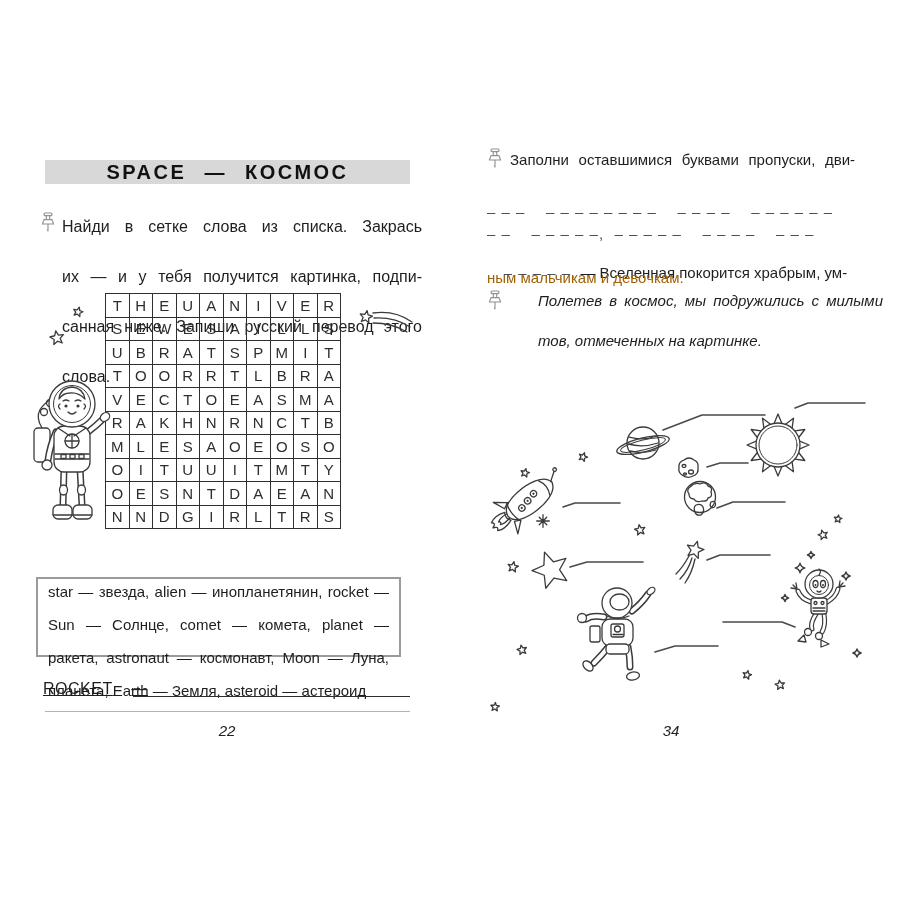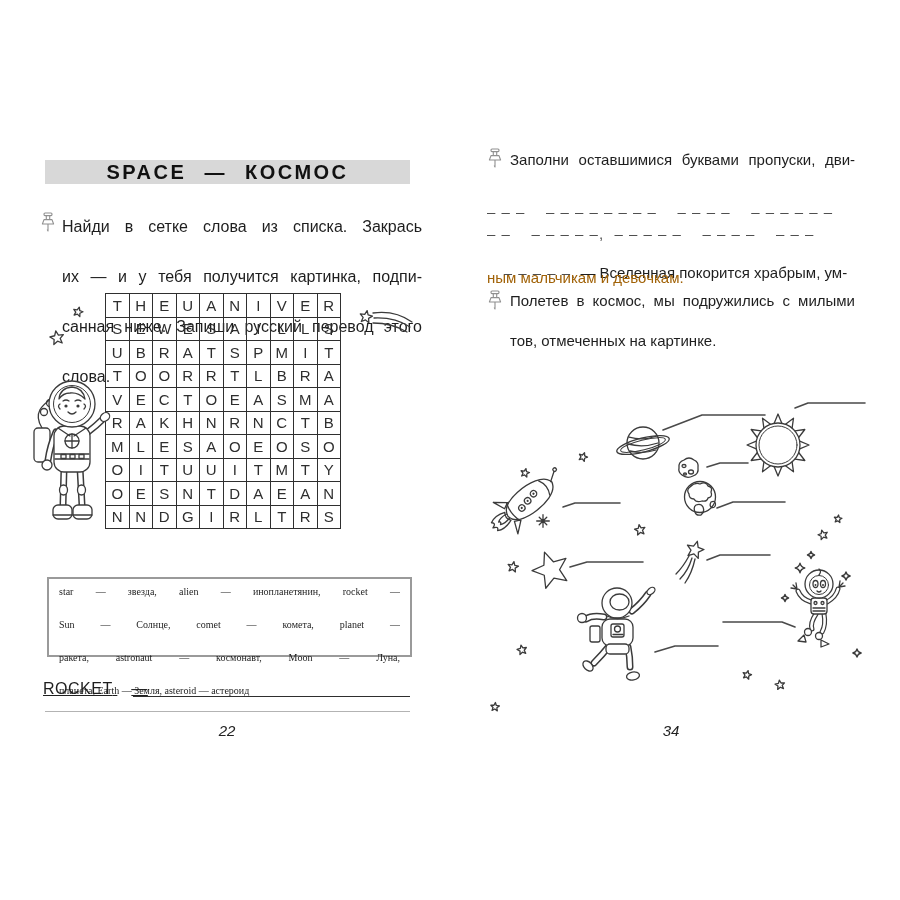--- a/index.html
+++ b/index.html
@@ -15,7 +15,7 @@
   .ln.j::after{content:"";display:inline-block;width:100%;}
   .task1{left:62px;top:214px;width:360px;font-size:16px;line-height:25px;}
   .task2{left:510px;top:149px;width:345px;font-size:15px;line-height:21px;}
-  .task3{left:510px;top:291px;width:345px;font-size:15px;line-height:20px;}
+  .task3{left:538px;top:291px;width:345px;font-size:15px;line-height:20px;font-style:italic;}
   .dashline{position:absolute;left:487px;width:368px;white-space:pre;font-size:15px;
             letter-spacing:1px;color:#4f4f4f;}
   .mixline{position:absolute;left:487px;width:368px;white-space:pre;font-size:15px;color:#1e1e1e;}

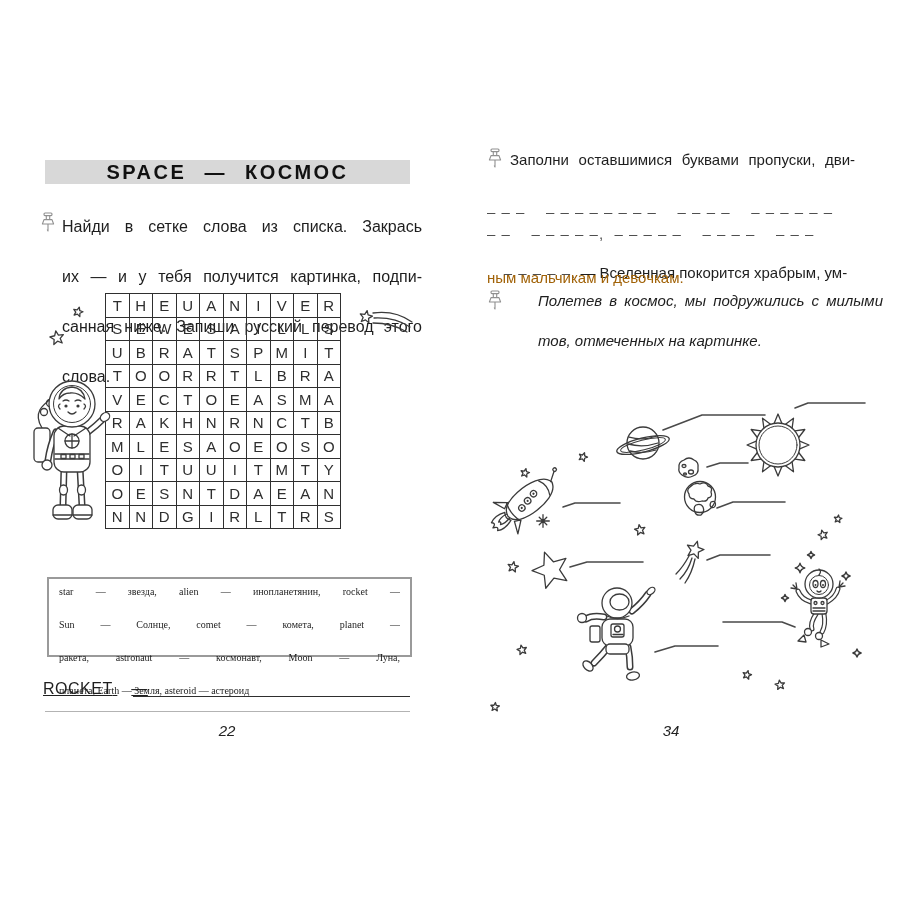--- a/index.html
+++ b/index.html
@@ -27,8 +27,8 @@
   .cell{border-right:1.5px solid #2f2f2f;border-bottom:1.5px solid #2f2f2f;display:flex;
         align-items:center;justify-content:center;font-size:15px;color:#2e2e2e;}
   
-  .wordbox{position:absolute;left:47px;top:577px;width:341px;height:66px;border:2px solid #9a9a9a;
-           padding:5px 10px;font-size:10px;line-height:16.5px;font-family:Liberation Serif, serif;}
+  .wordbox{position:absolute;left:36px;top:577px;width:341px;height:66px;border:2px solid #9a9a9a;
+           padding:5px 10px;font-size:15px;line-height:16.5px;}
   
   .answer{position:absolute;left:43px;top:680px;font-size:16px;letter-spacing:.5px;text-decoration:underline;}
   .answer-line{position:absolute;left:133px;top:696px;width:277px;border-top:1.5px solid #2e2e2e;}

